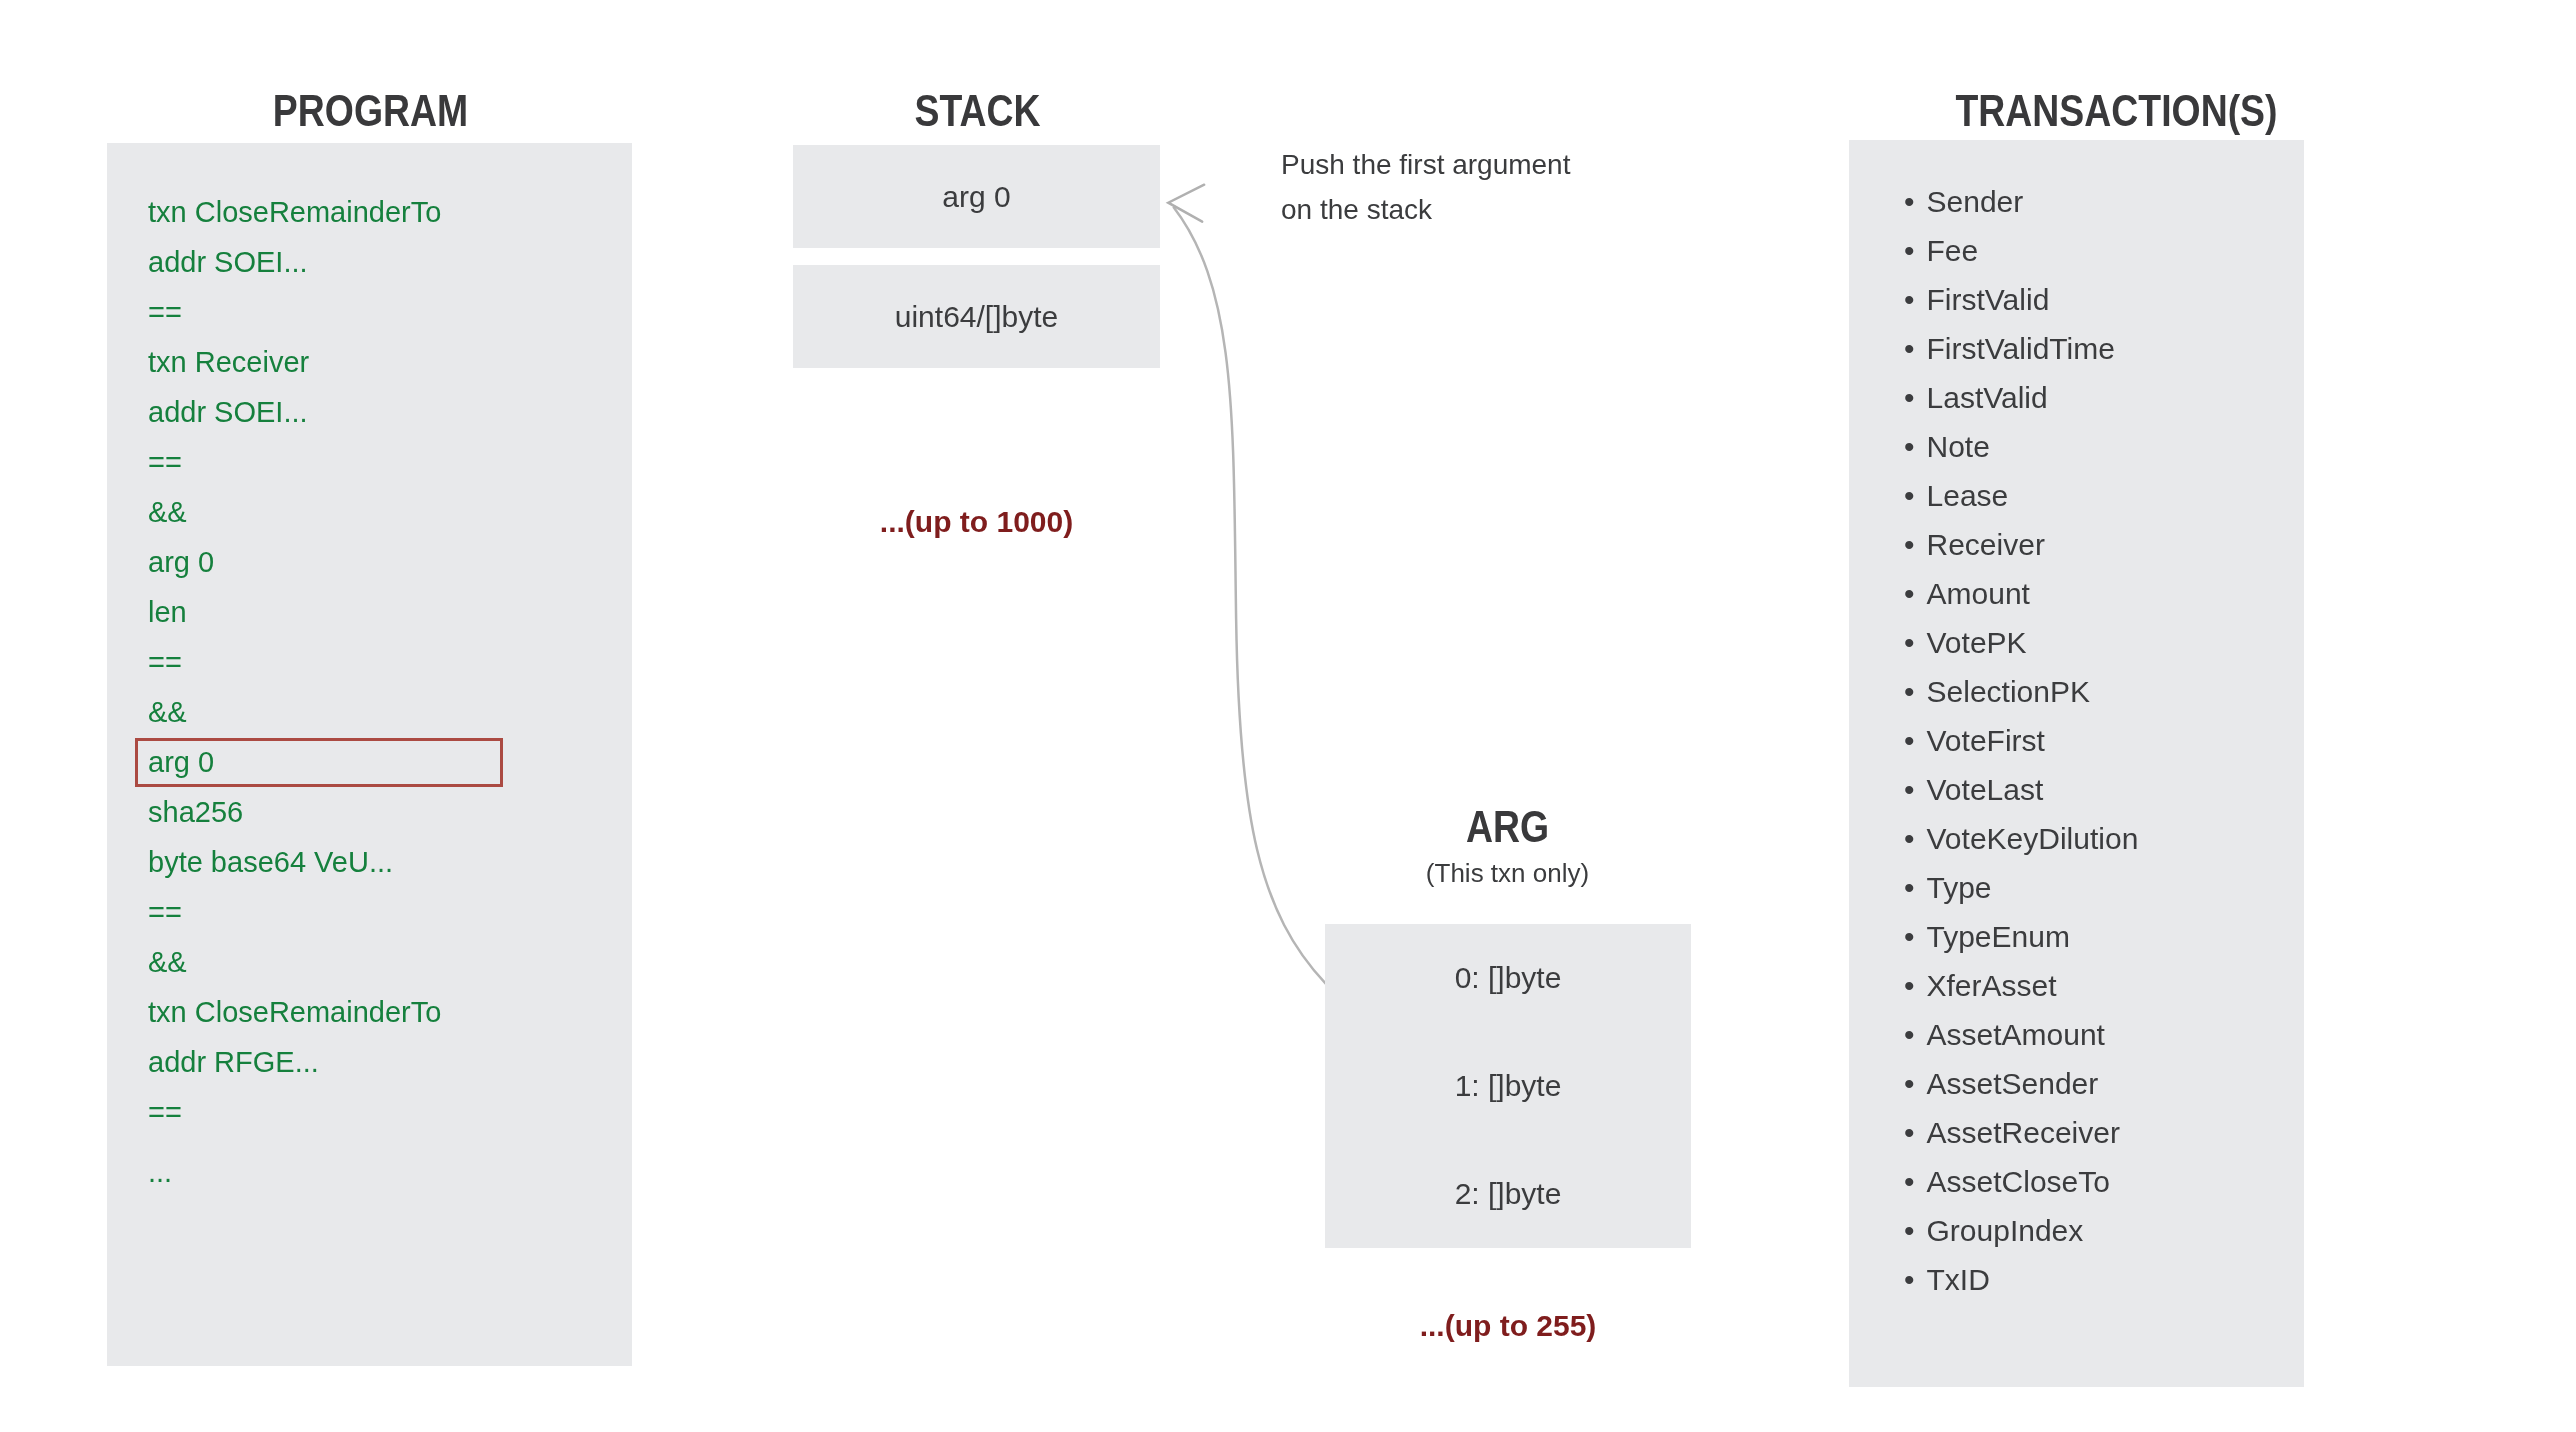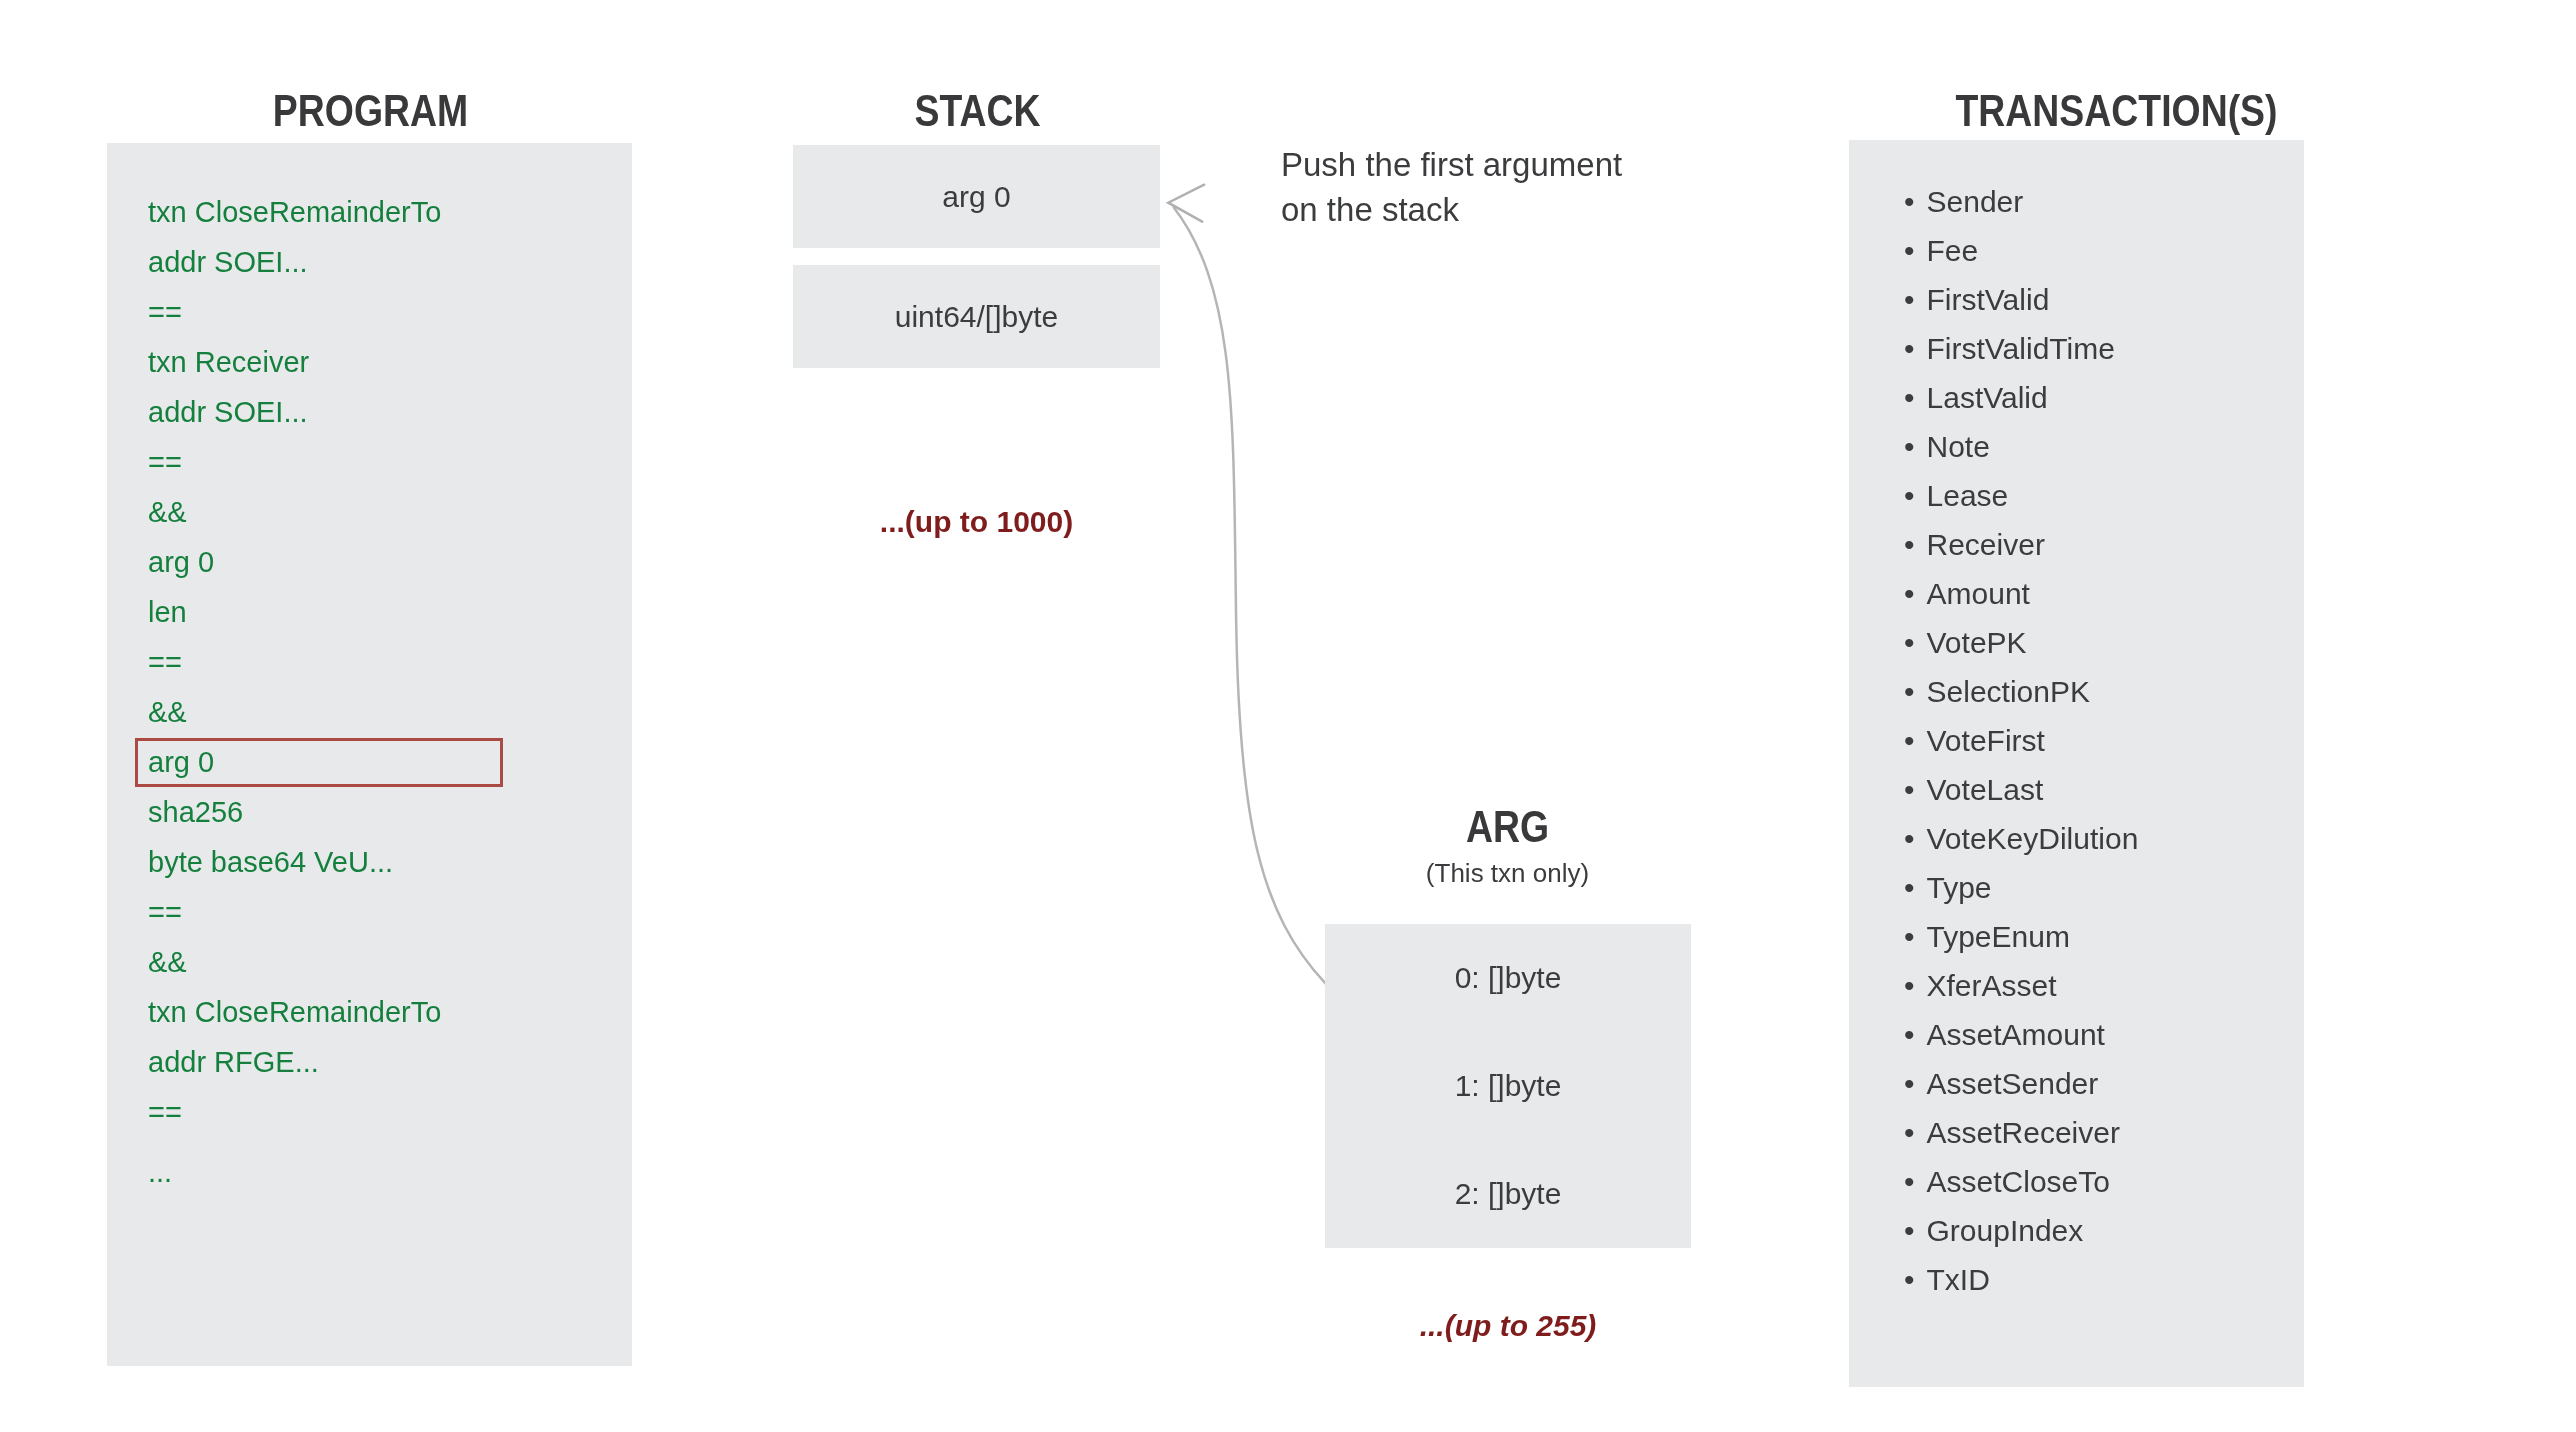--- a/index.html
+++ b/index.html
@@ -42,7 +42,7 @@
     font-size:26px;color:#3b3c3e;white-space:nowrap;
   }
   
-  #annotation{position:absolute;left:1281px;top:142px;font-size:33px;line-height:45px;color:#3b3c3e;}
+  #annotation{position:absolute;left:1281px;top:142px;font-size:28px;line-height:45px;color:#3b3c3e;}
   
   #txn-items{position:absolute;left:1904px;top:177px;}
   .t-item{height:49px;display:flex;align-items:center;font-size:30px;color:#3b3c3e;white-space:pre;}

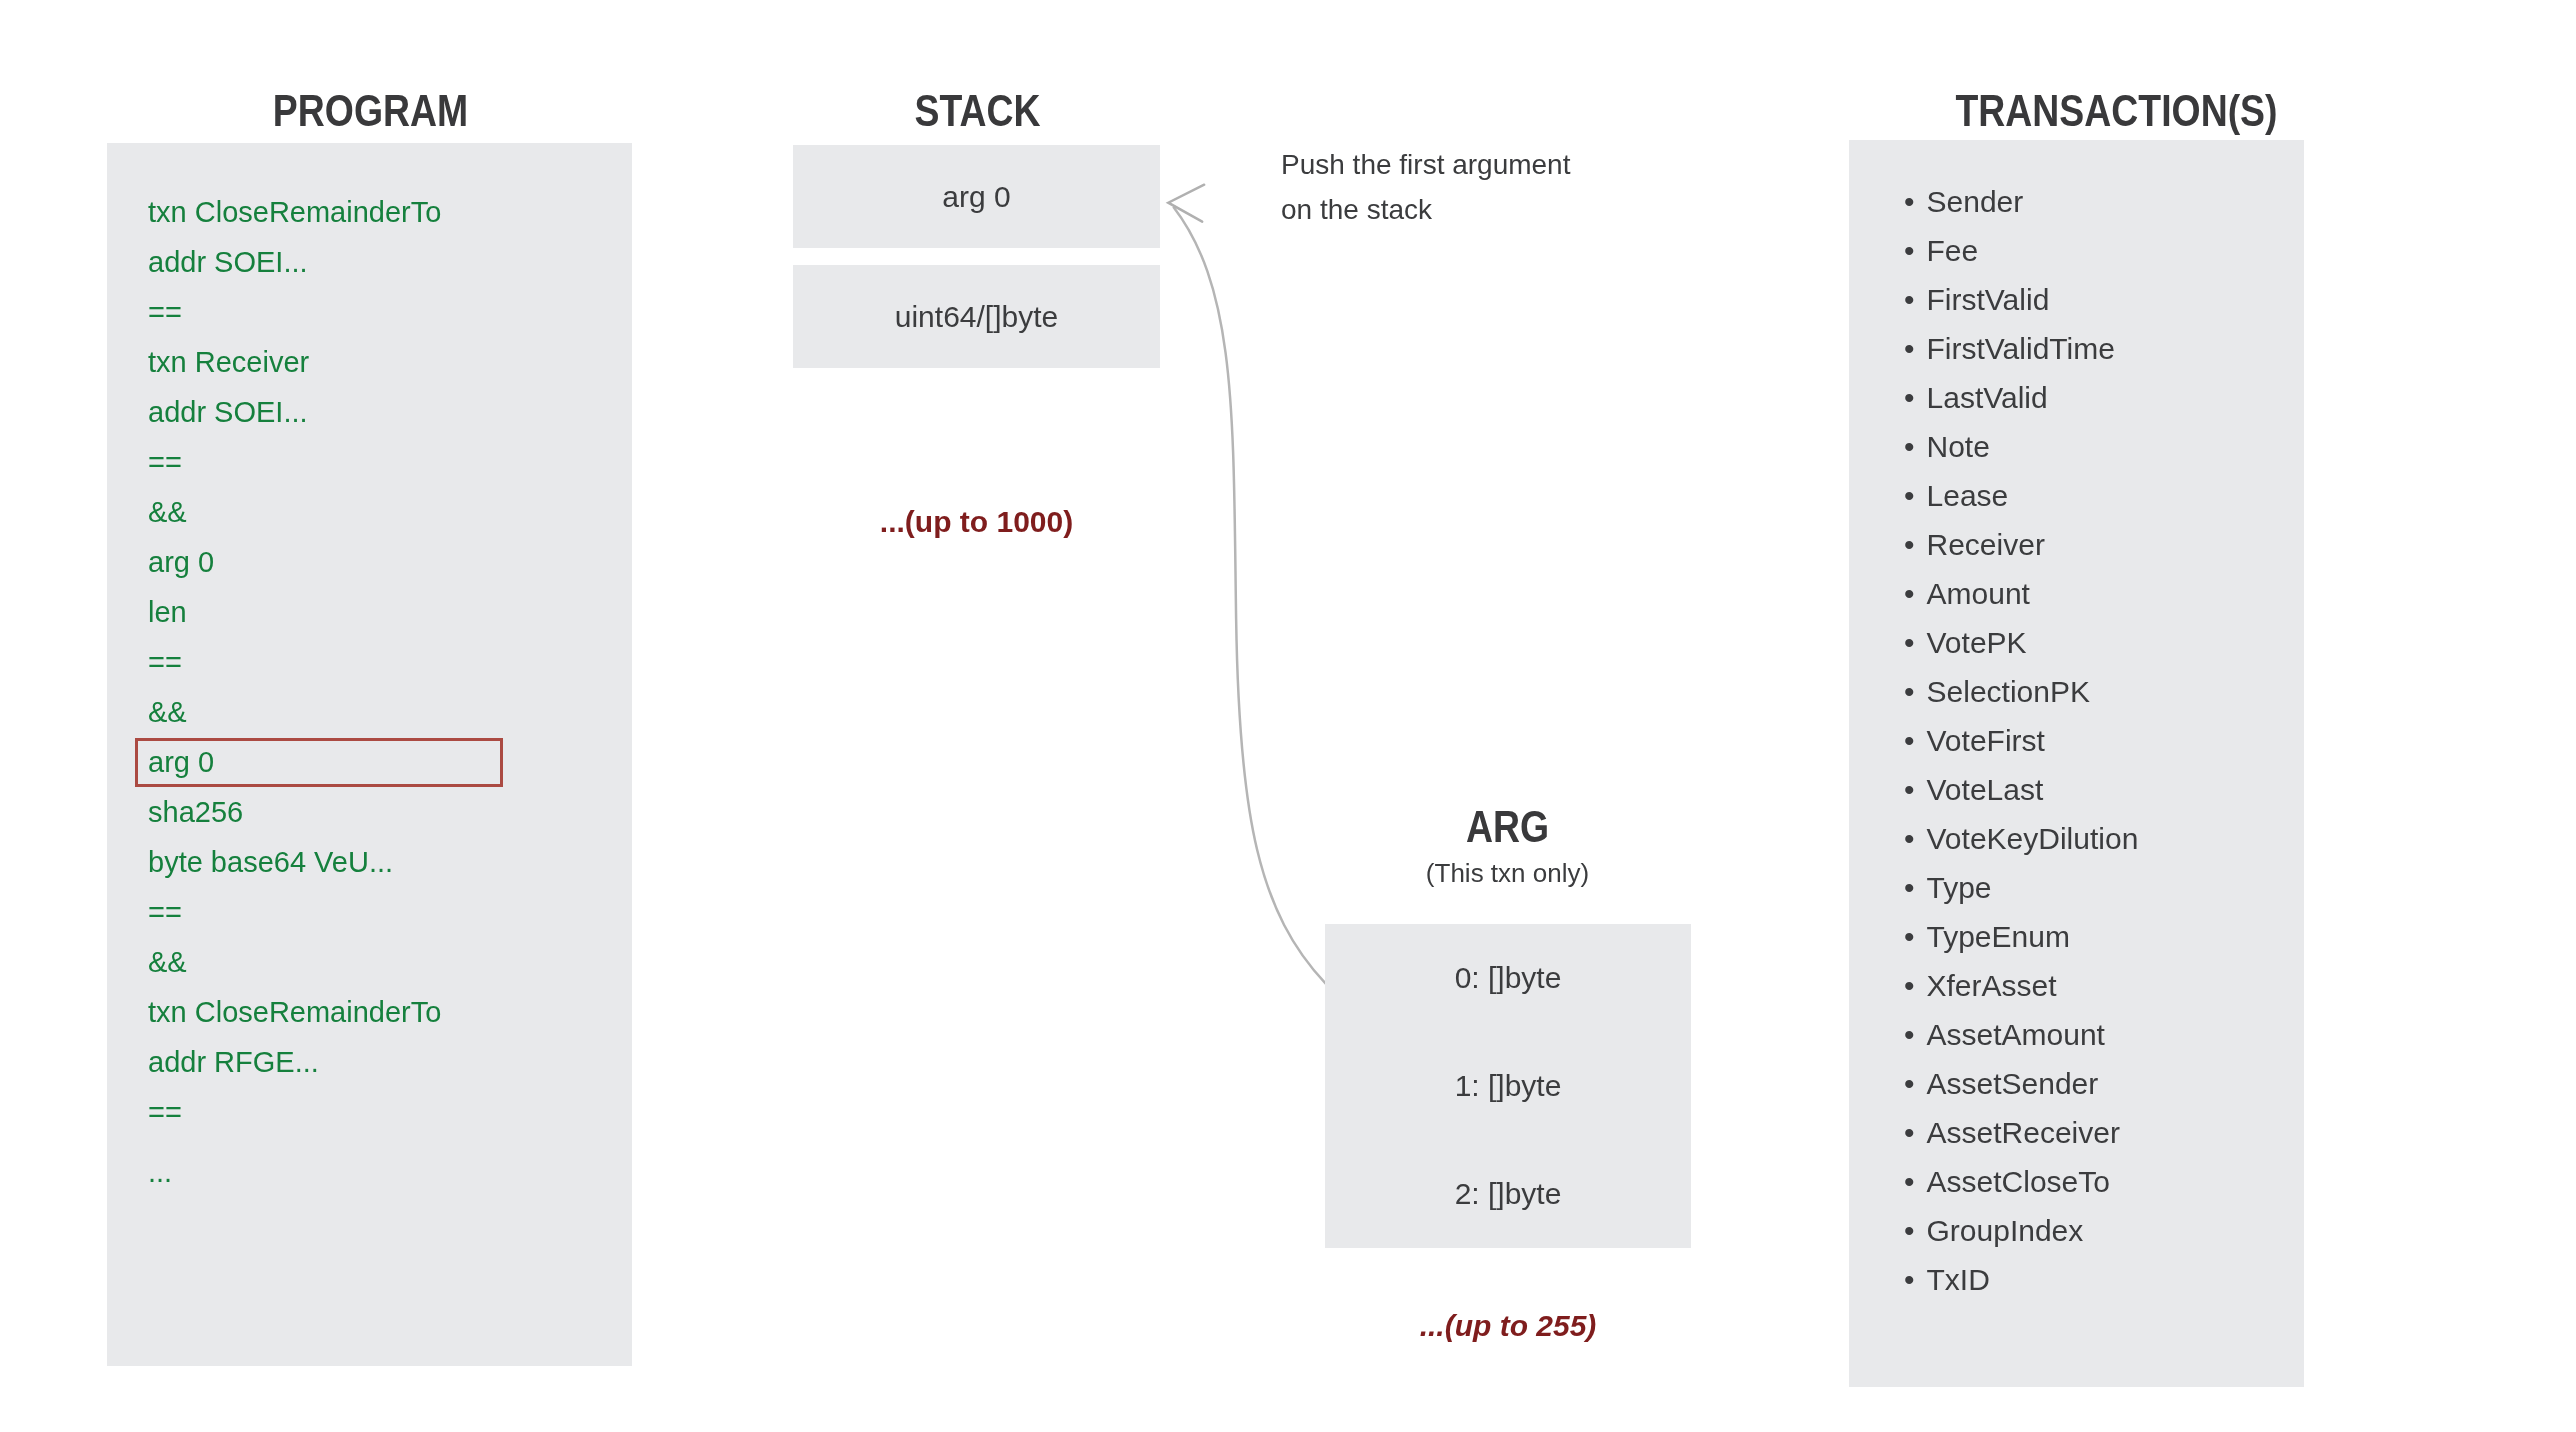--- a/index.html
+++ b/index.html
@@ -36,7 +36,7 @@
     position:absolute;text-align:center;font-weight:bold;font-size:30px;color:#7f1d1d;white-space:nowrap;
   }
   #stack-more{left:793px;top:505px;width:367px;}
-  #arg-more{left:1325px;top:1309px;width:366px;font-style:italic;}
+  #arg-more{left:1325px;top:1309px;width:366px;}
   #arg-subtitle{
     position:absolute;left:1308px;top:858px;width:399px;text-align:center;
     font-size:26px;color:#3b3c3e;white-space:nowrap;

